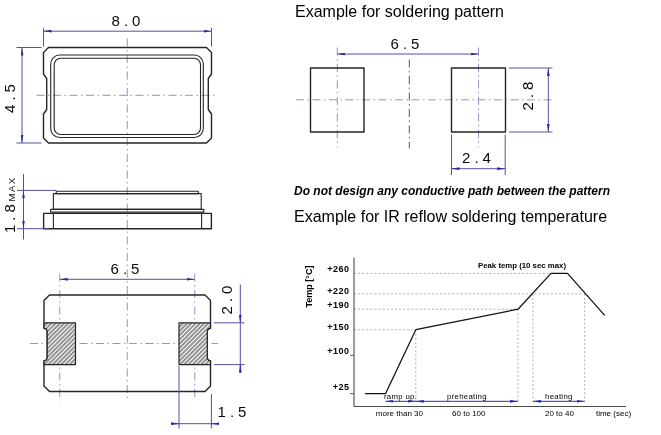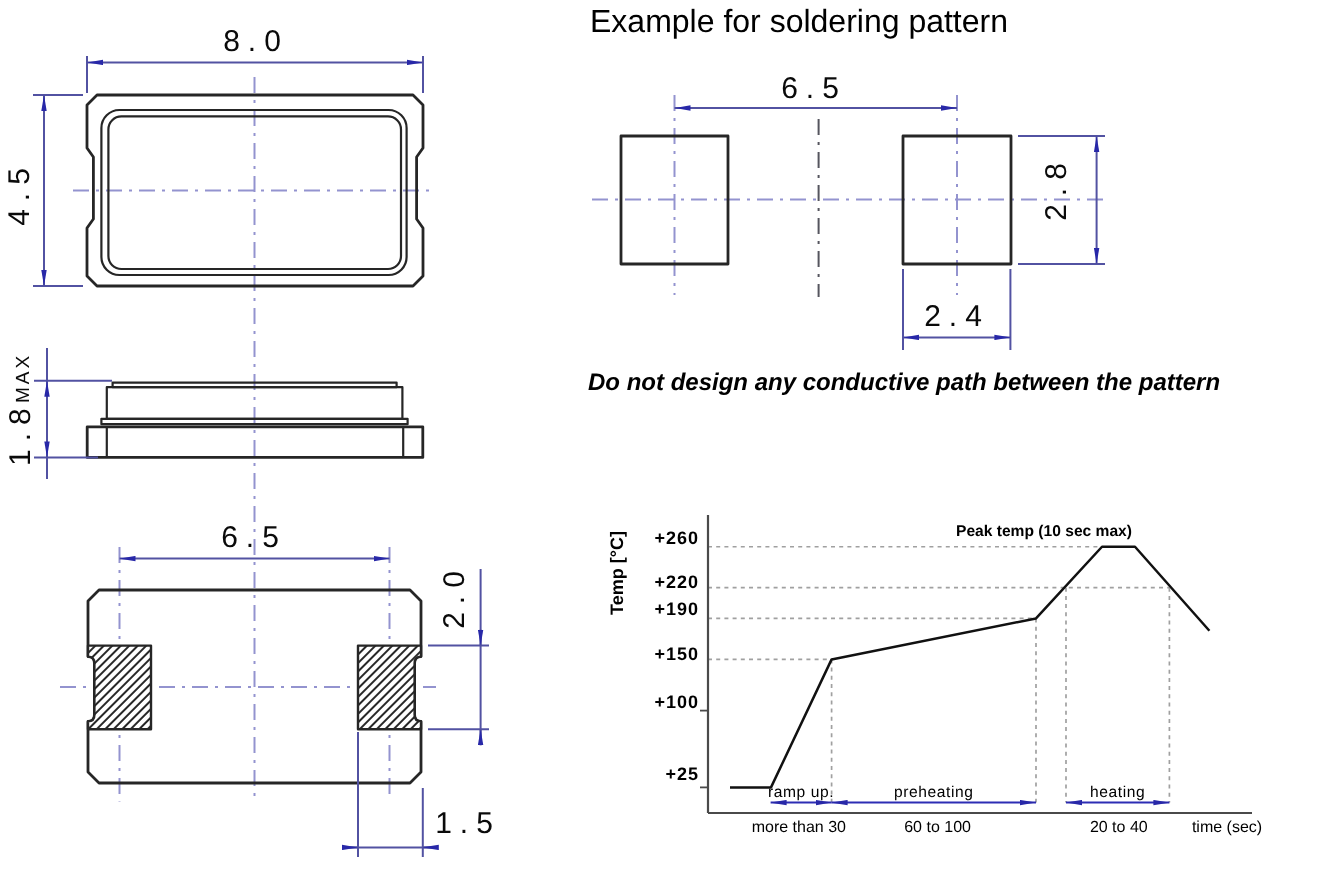--- a/index.html
+++ b/index.html
@@ -167,6 +167,7 @@
 
   <div class="heading" id="heading-solder">Example for soldering pattern</div>
   <div class="heading" id="heading-warning">Do not design any conductive path between the pattern</div>
+  <div class="heading" id="heading-reflow">Example for IR reflow soldering temperature</div>
 
 </div>
 

